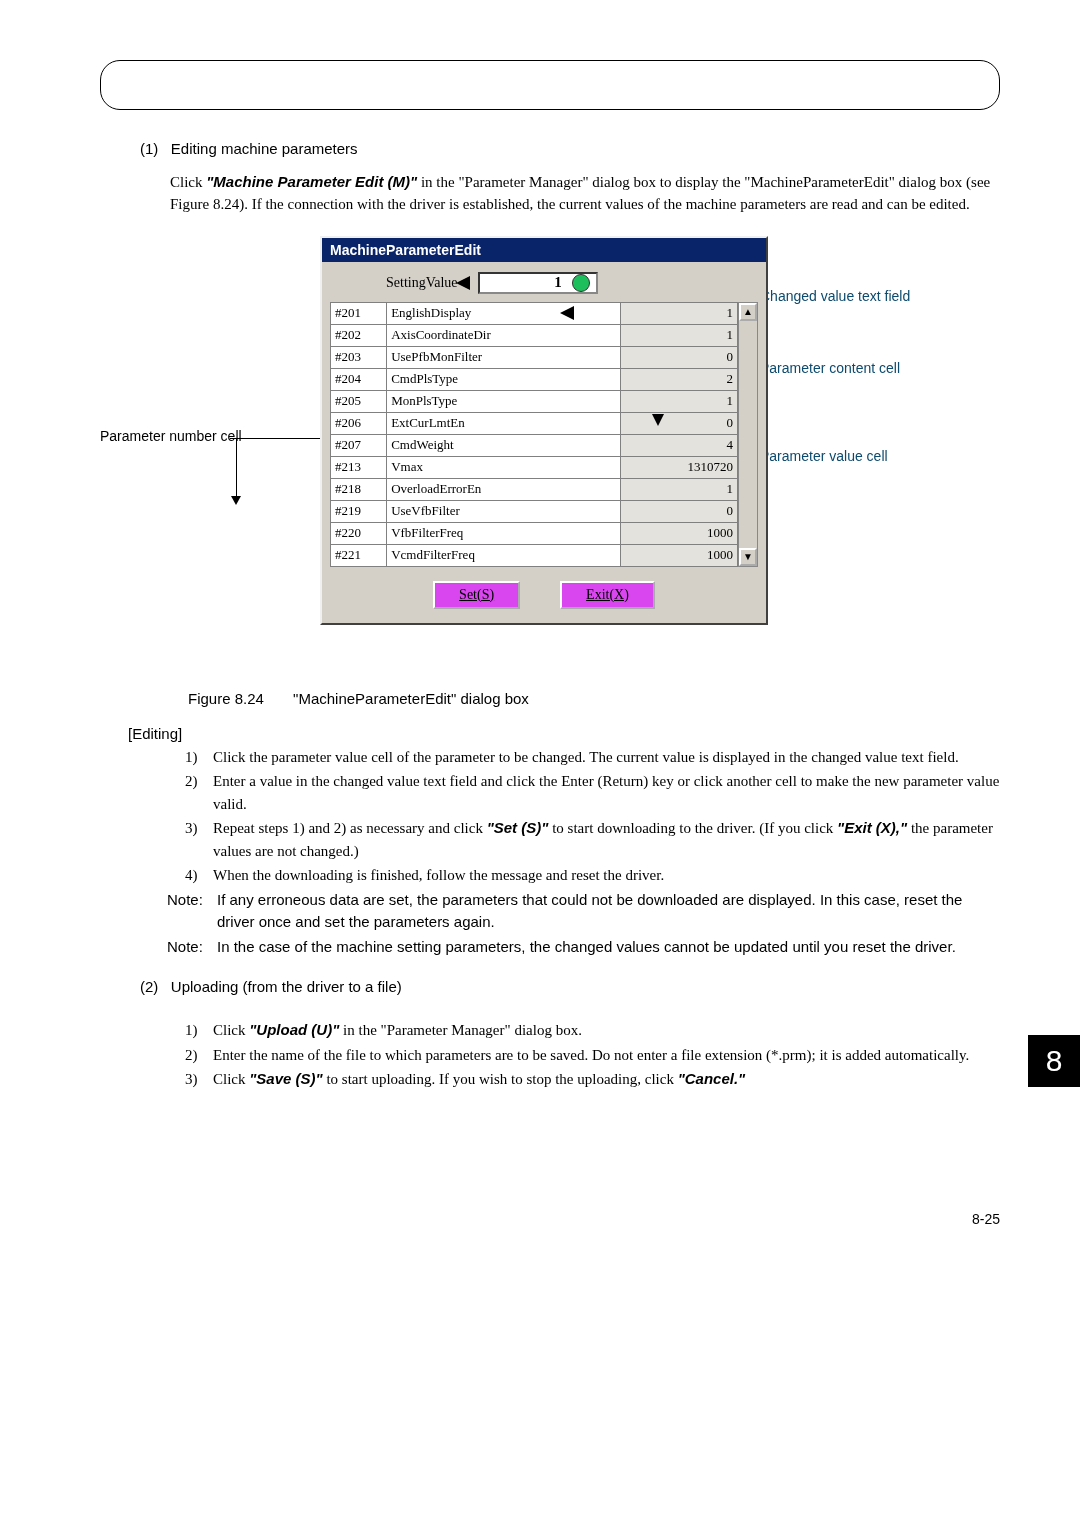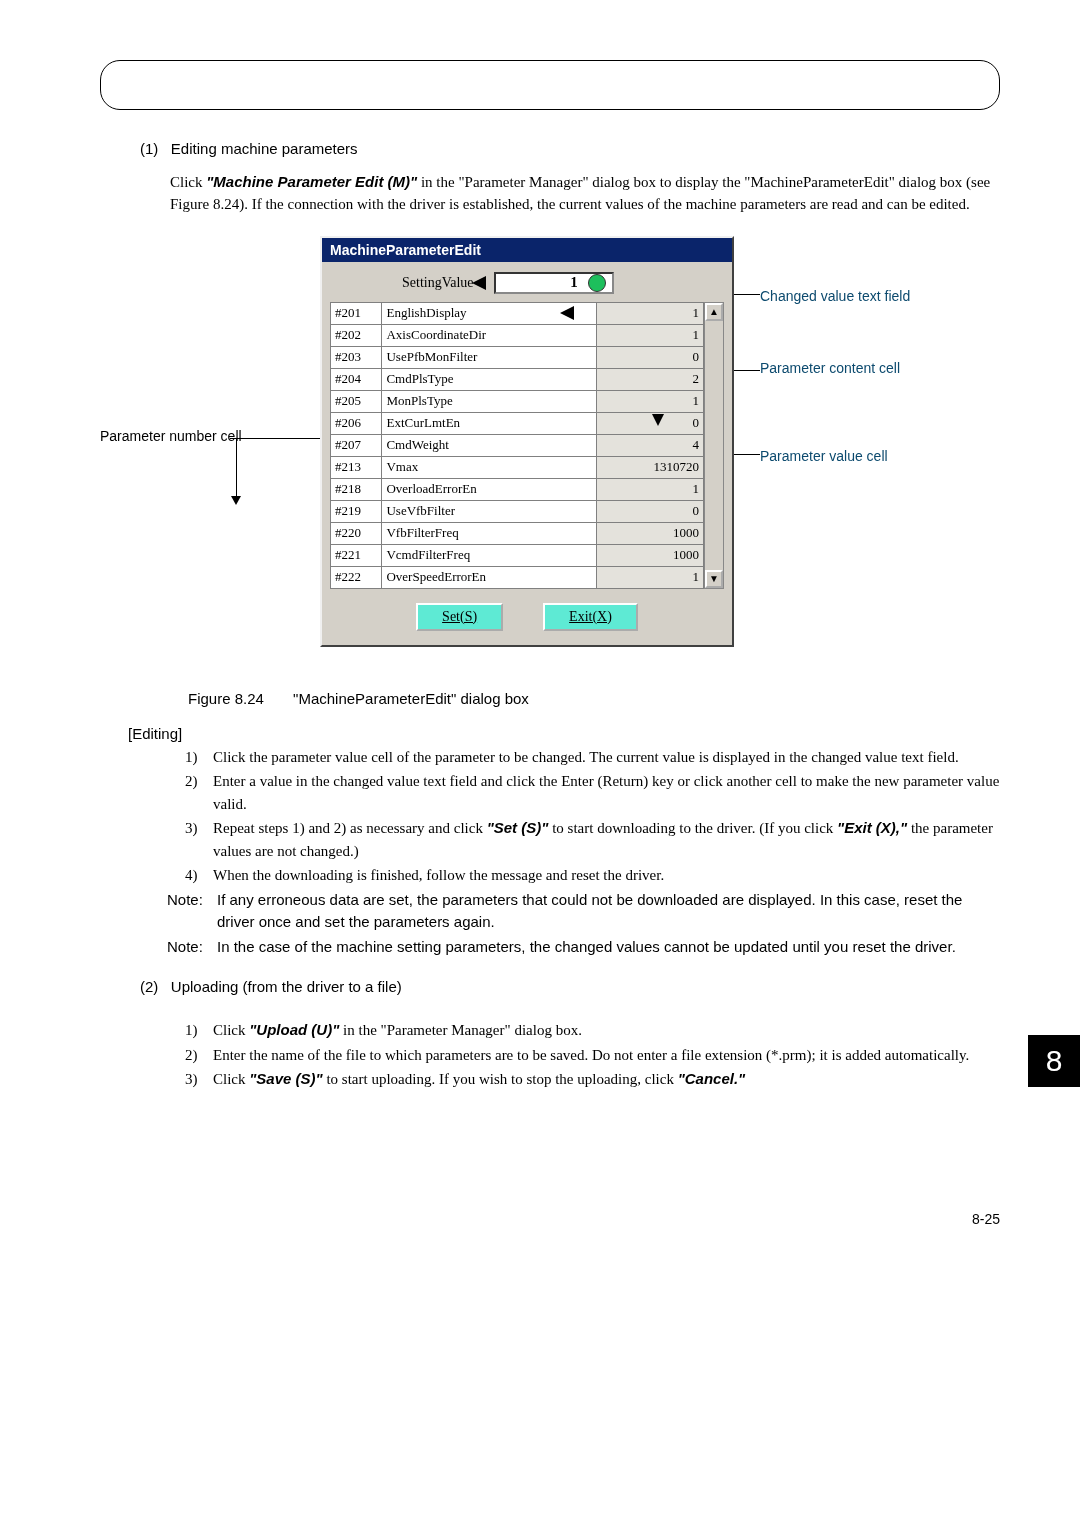--- a/index.html
+++ b/index.html
@@ -52,7 +52,7 @@
       position: absolute;
       left: 220px;
       top: 6px;
-      width: 414px;
+      width: 448px;
       background: #d4d0c8;
       border: 2px solid #000;
       border-top-color: #f0f0f0;

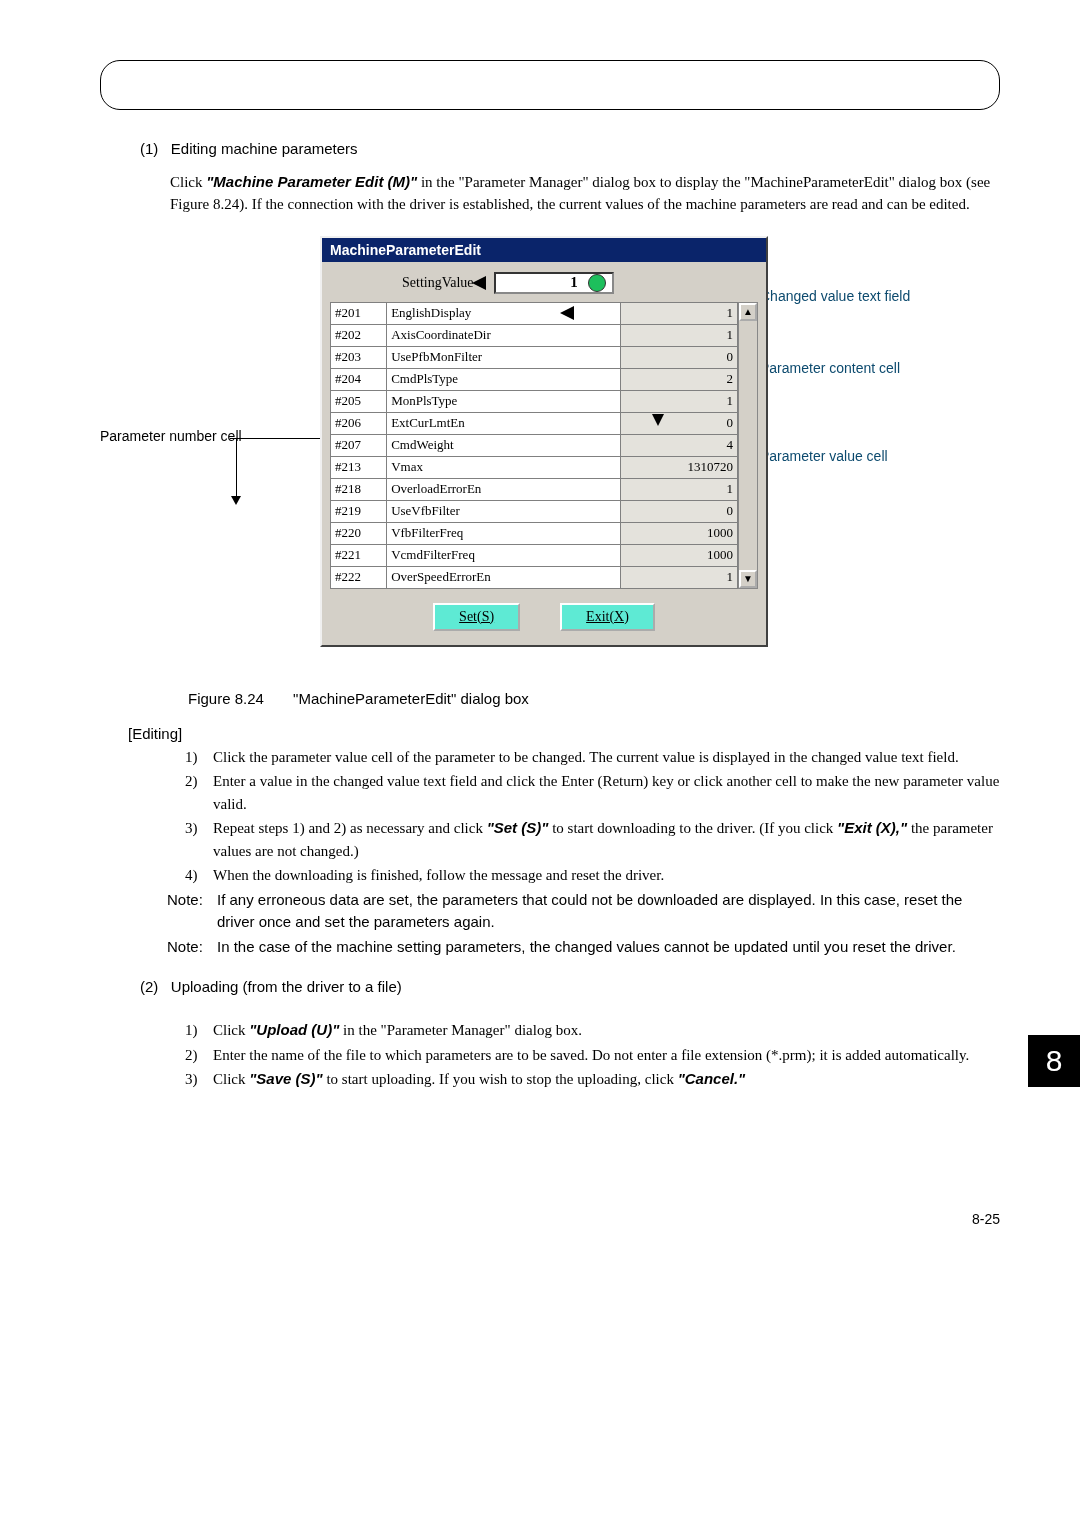--- a/index.html
+++ b/index.html
@@ -76,7 +76,7 @@
     .setting-value-label {
       font-family: "Times New Roman", serif;
       font-size: 14px;
-      margin-left: 72px;
+      margin-left: 56px;
     }
     .value-input {
       margin-left: 20px;

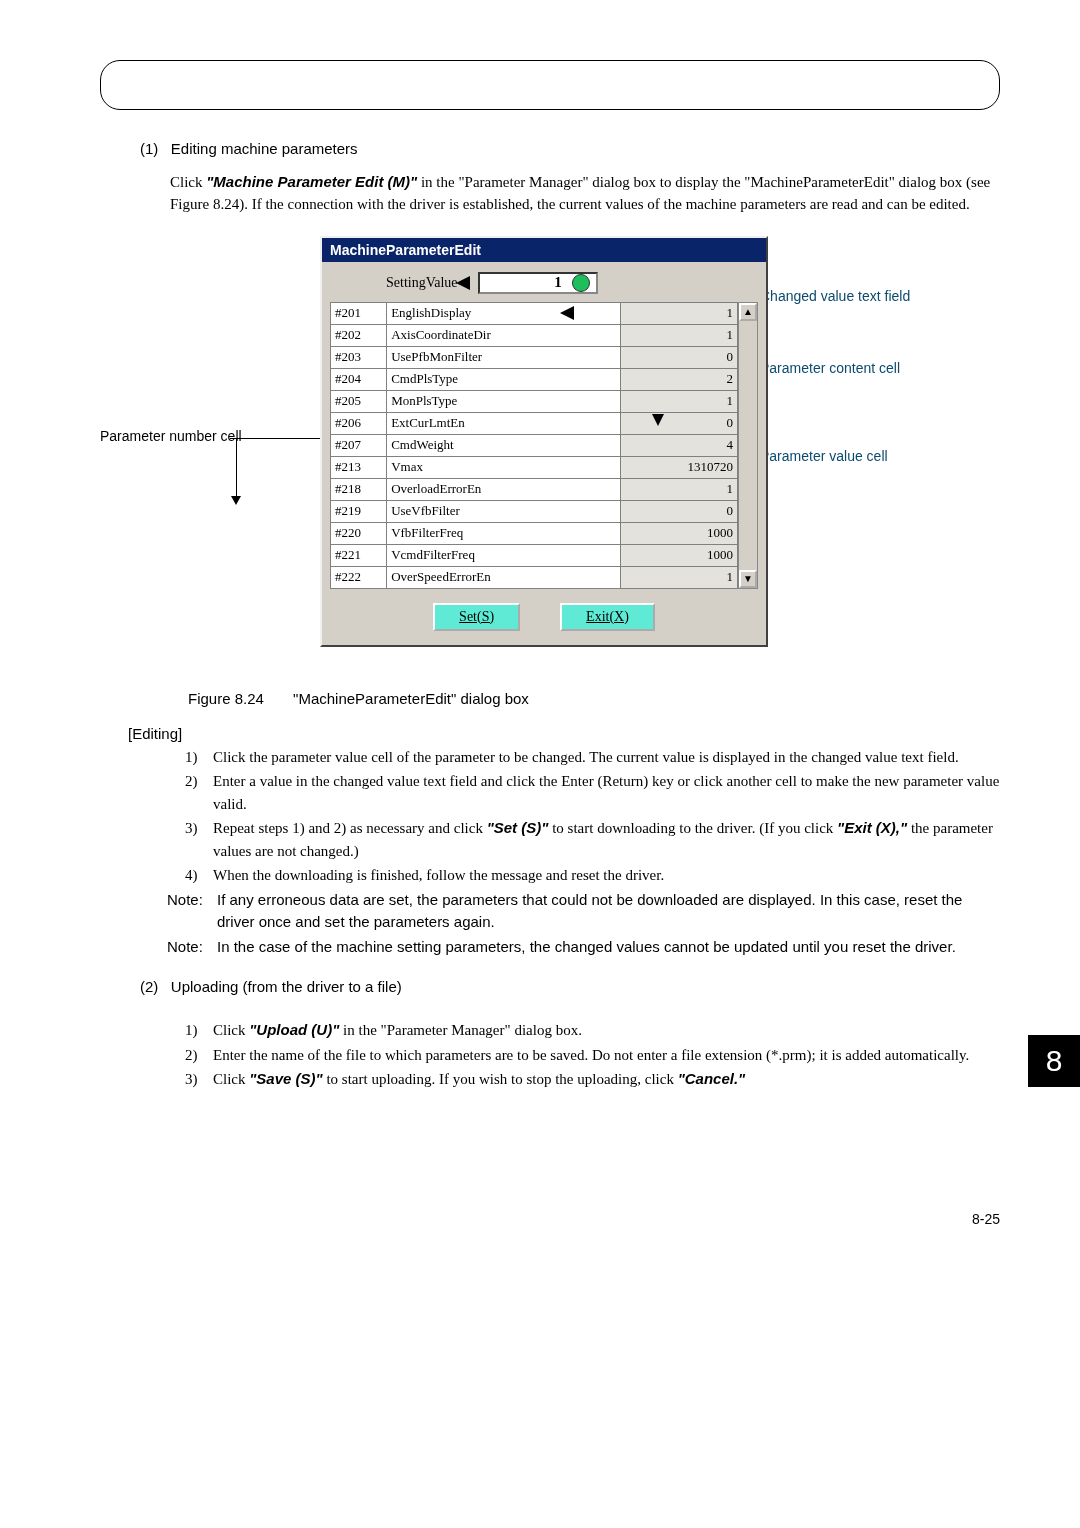--- a/index.html
+++ b/index.html
@@ -313,11 +313,6 @@
               <td class="nm">VcmdFilterFreq</td>
               <td class="val">1000</td>
             </tr>
-            <tr>
-              <td class="num">#222</td>
-              <td class="nm">OverSpeedErrorEn</td>
-              <td class="val">1</td>
-            </tr>
           </tbody>
       </table>
       <div class="scrollbar">

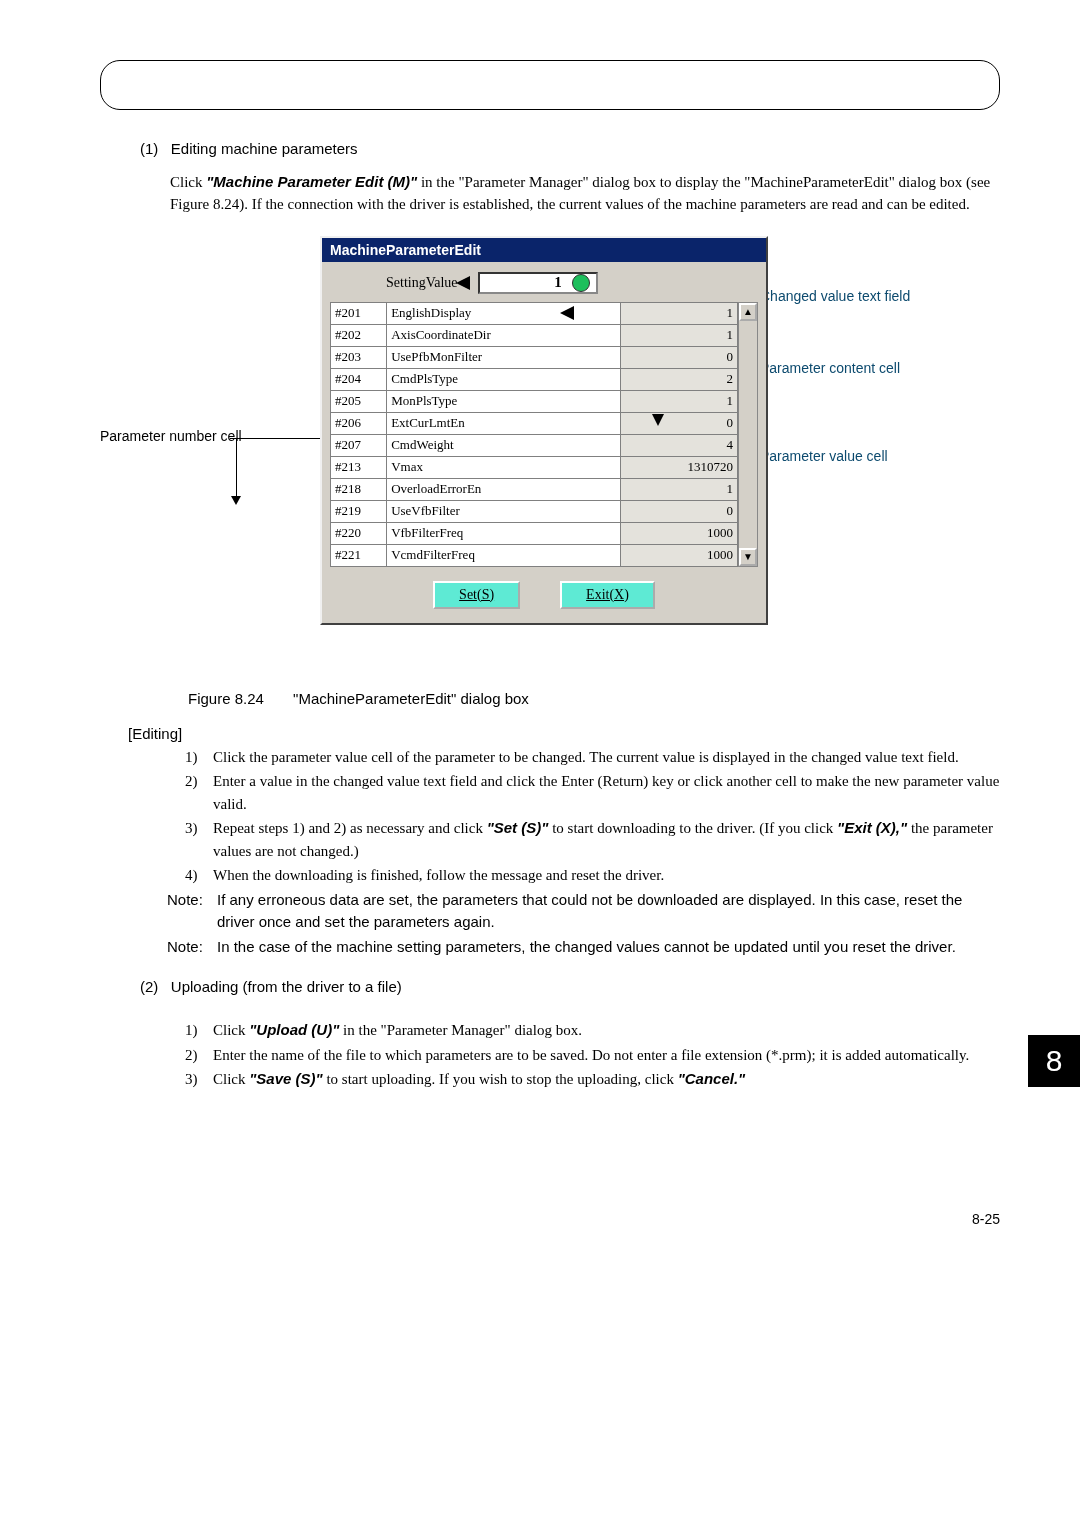--- a/index.html
+++ b/index.html
@@ -134,7 +134,7 @@
     .btn {
       font-family: "Times New Roman", serif;
       font-size: 14px;
-      background: #5eead4;
+      background: #d946ef;
       border: 2px outset #fff;
       padding: 4px 24px;
       text-decoration: underline;

